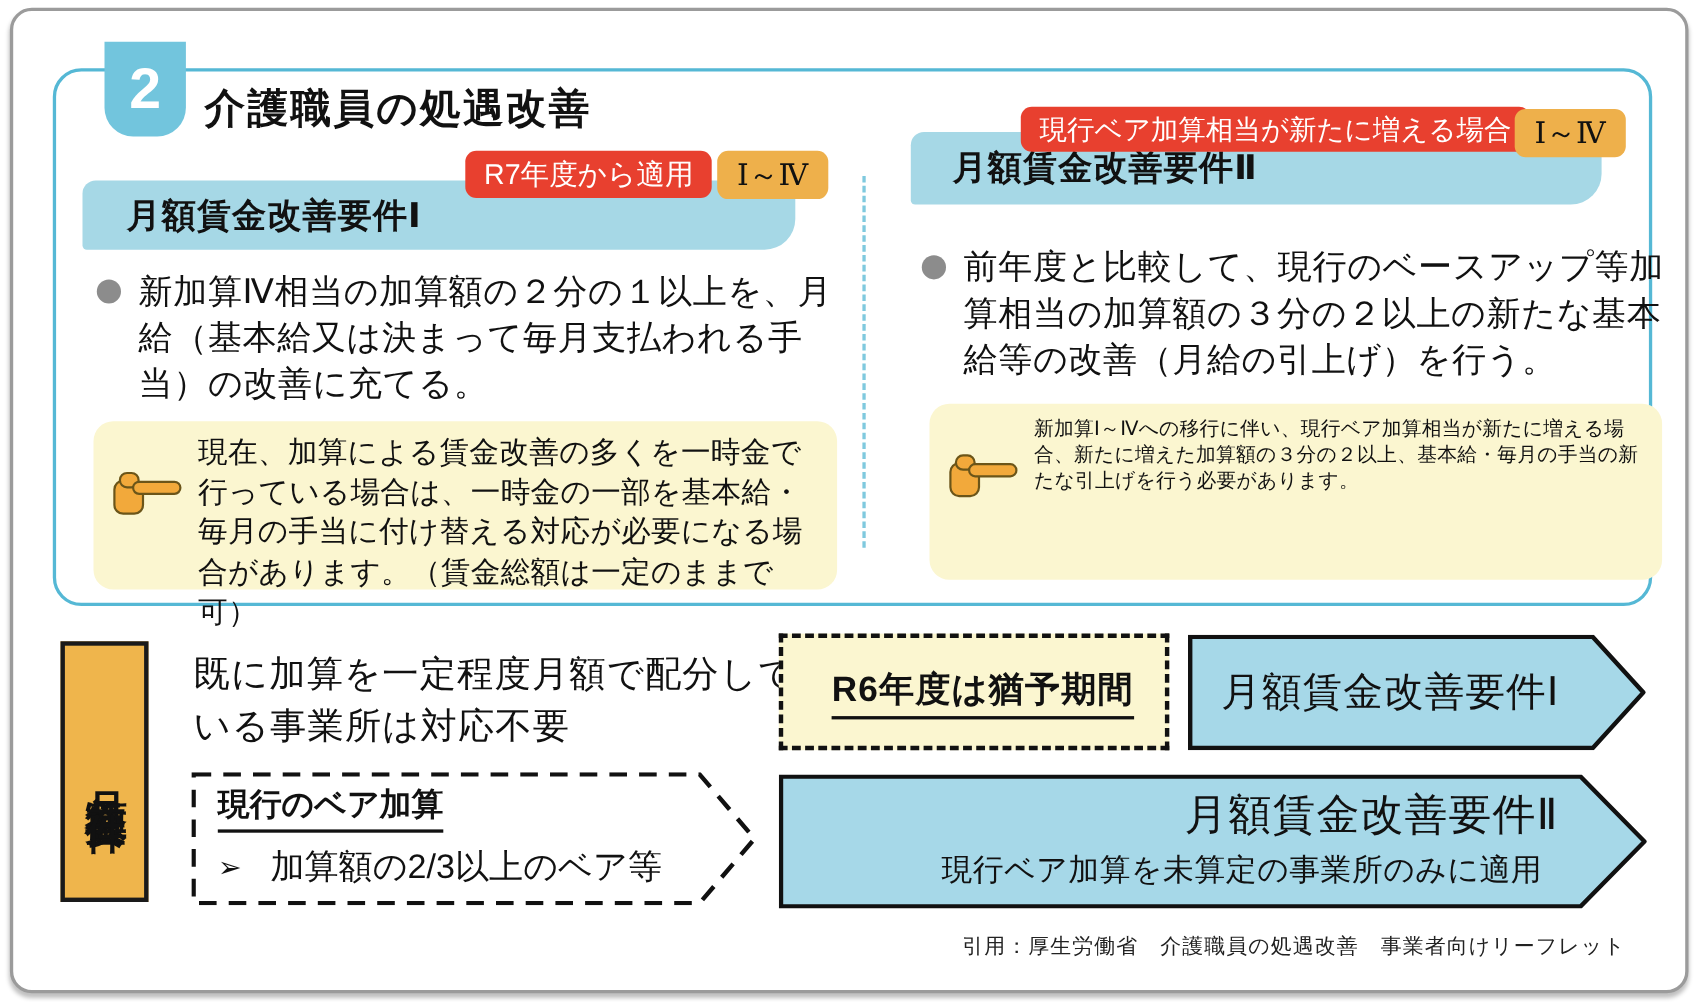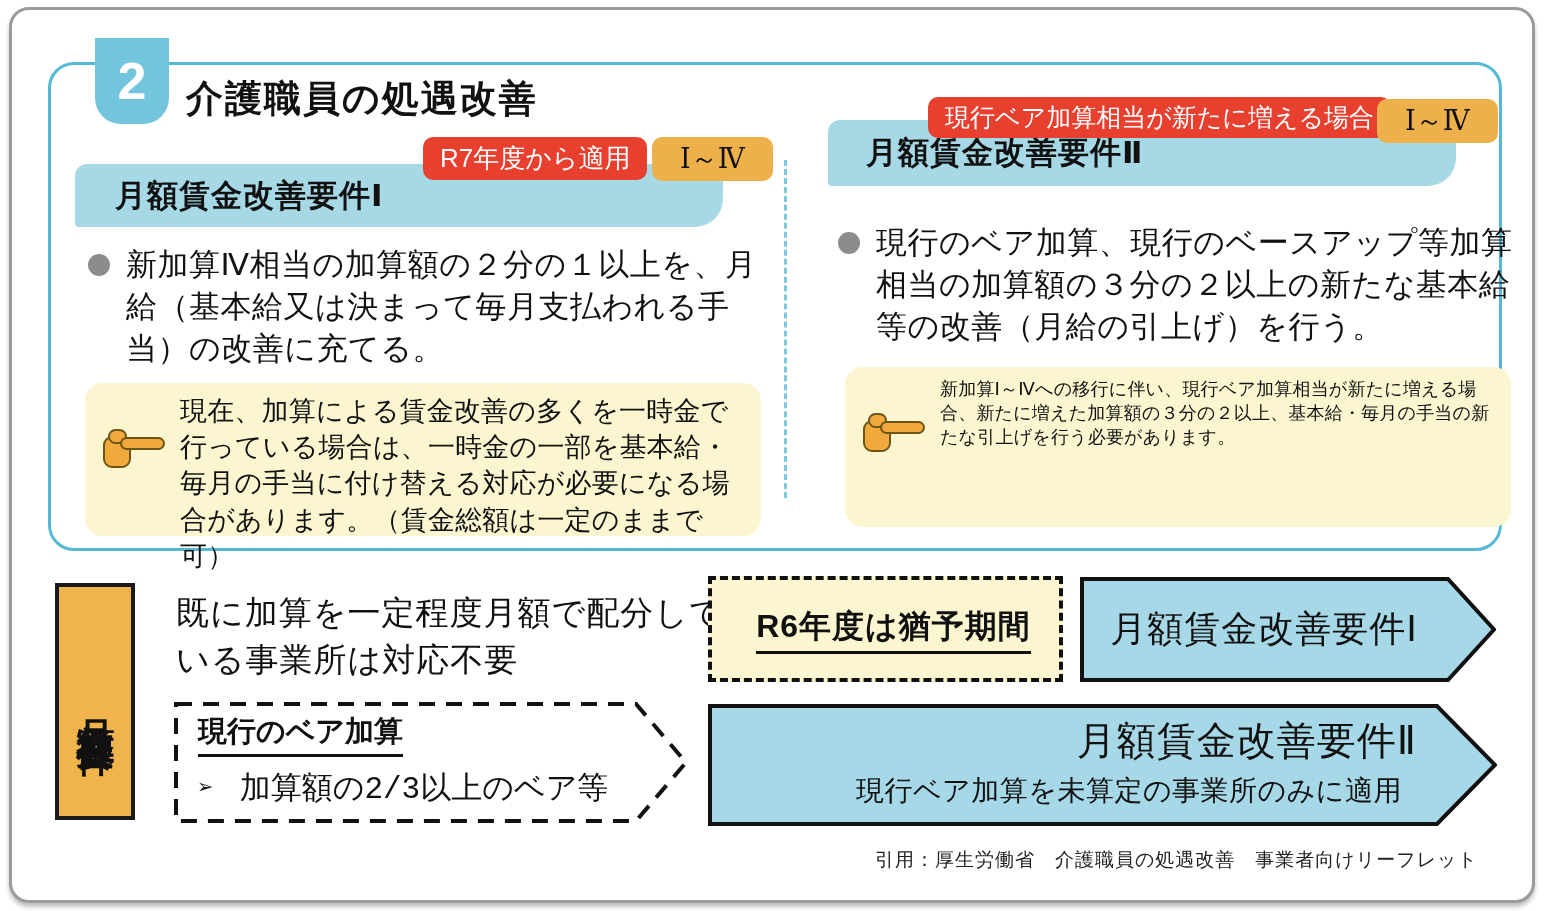--- a/index.html
+++ b/index.html
@@ -36,7 +36,7 @@
   }
   .badge-orange{
     background:#eeb04b;color:#111;border-radius:10px;
-    padding:4px 28px;font-size:27px;z-index:6;white-space:nowrap;
+    padding:4px 18px;font-size:27px;z-index:6;white-space:nowrap;
     font-family:"Liberation Serif","DejaVu Serif",serif;
   }
   .col-header{

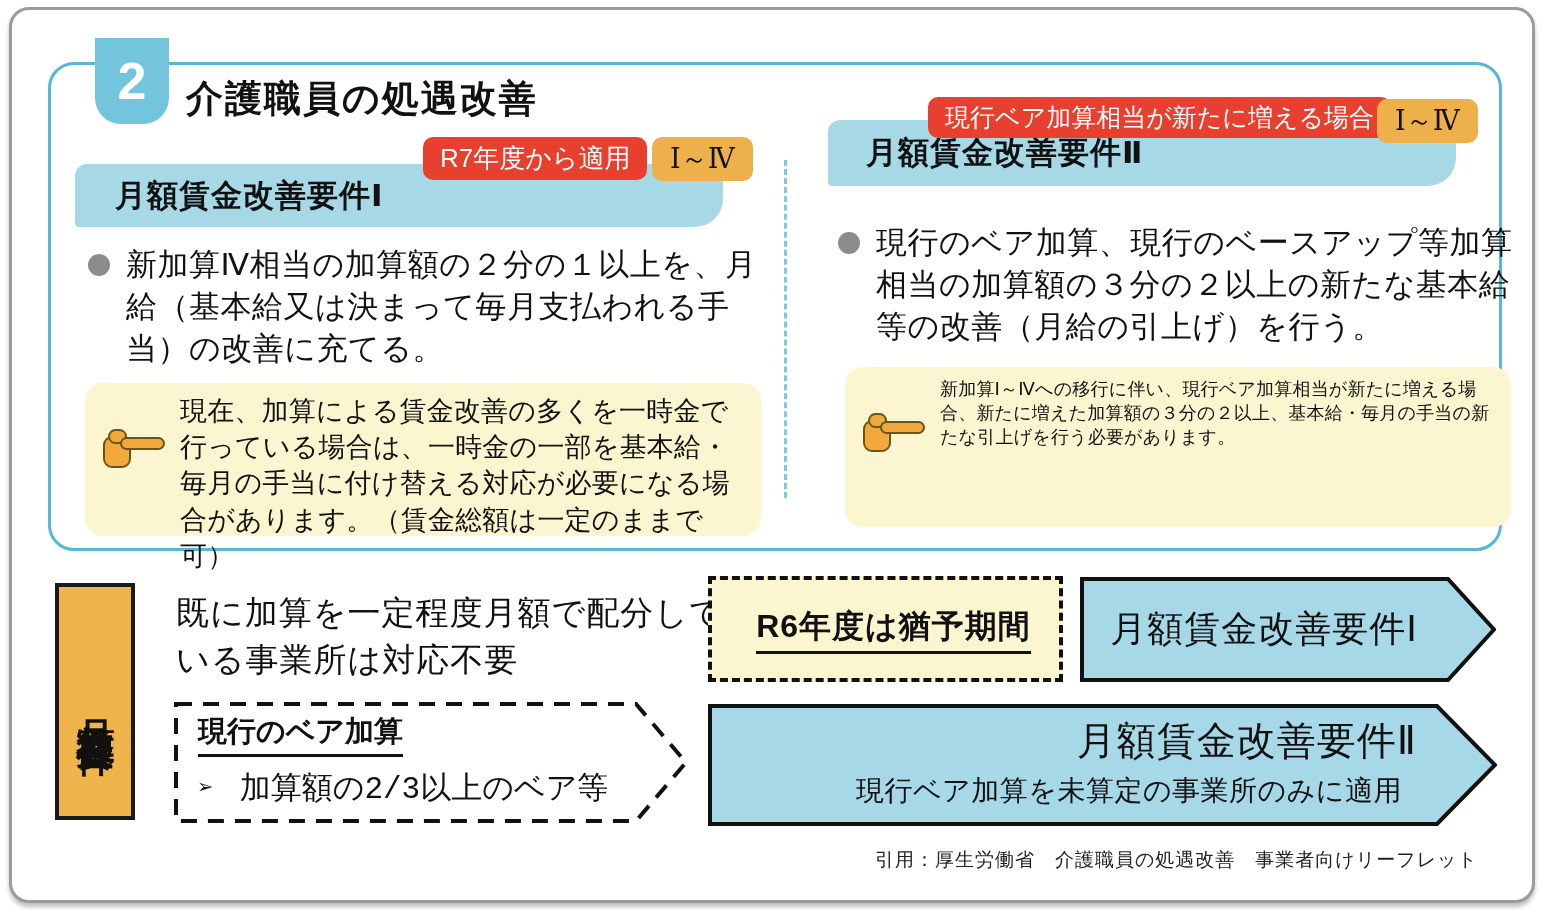--- a/index.html
+++ b/index.html
@@ -136,7 +136,7 @@
 </div>
 <div class="abs bullet-item" style="left:838px;top:222px;width:678px;">
   <span class="dot"></span>
-  <span>現行のベア加算、現行のベースアップ等加算相当の加算額の３分の２以上の新たな基本給等の改善（月給の引上げ）を行う。</span>
+  <span>前年度と比較して、現行のベースアップ等加算相当の加算額の３分の２以上の新たな基本給等の改善（月給の引上げ）を行う。</span>
 </div>
 <div class="abs note-box" style="left:845px;top:367px;width:666px;height:160px;">
   <svg class="hand" width="66" height="52" viewBox="0 0 66 52">

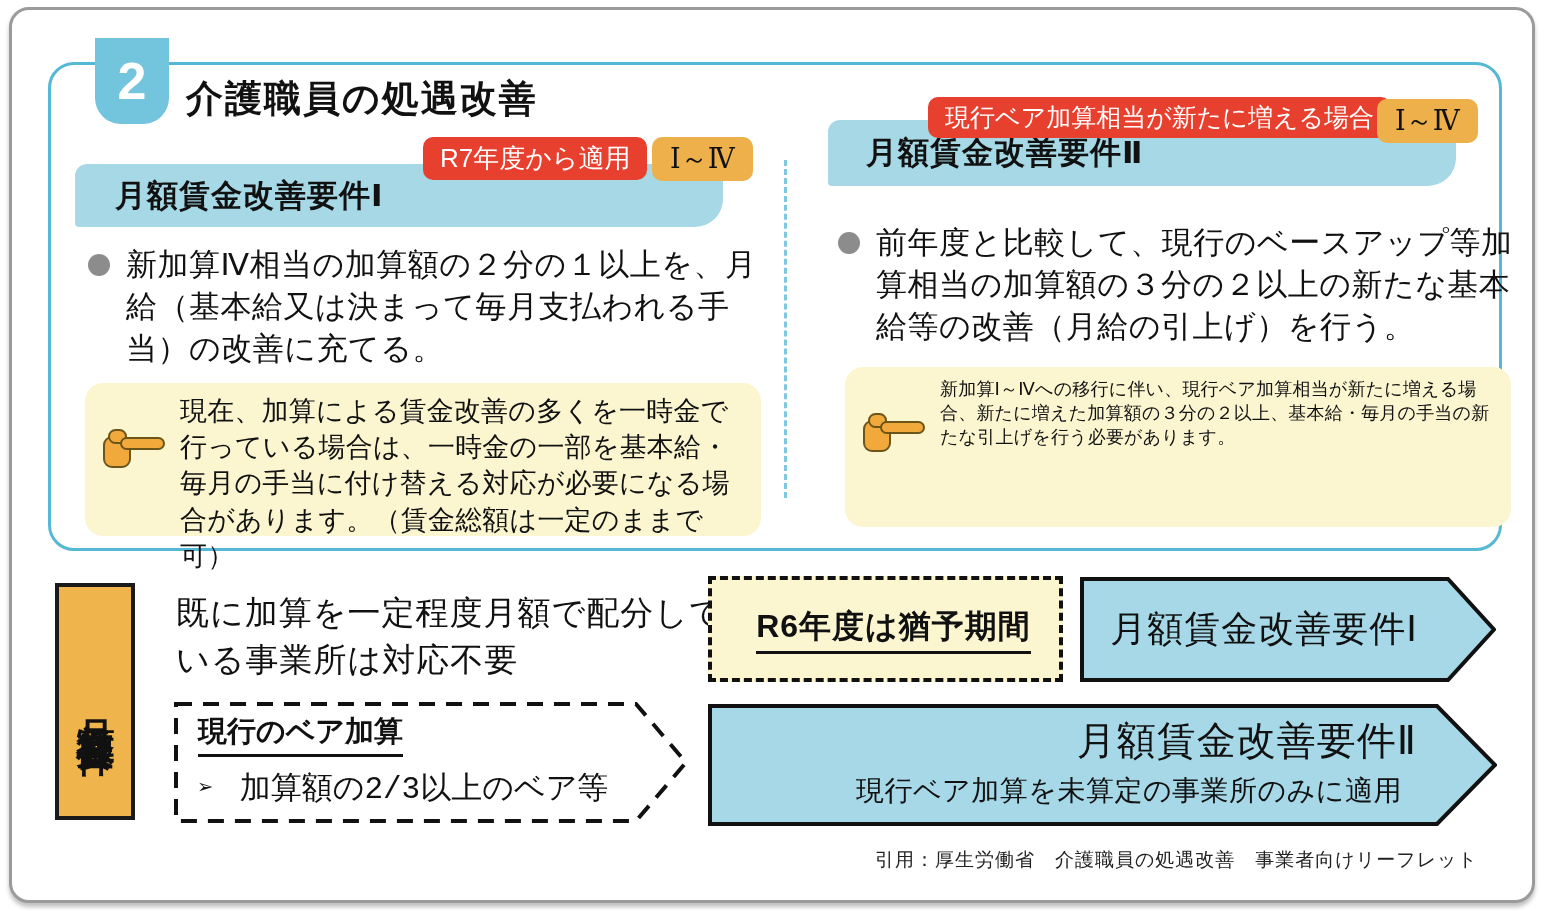--- a/index.html
+++ b/index.html
@@ -64,7 +64,7 @@
   .exempt-note{left:176px;top:590px;width:570px;font-size:33px;line-height:1.42;letter-spacing:1px;}
 
   .dashed-arrow{left:174px;top:702px;width:514px;height:121px;}
-  .dashed-arrow .content{position:absolute;left:24px;top:10px;font-family:Liberation Mono, monospace;}
+  .dashed-arrow .content{position:absolute;left:24px;top:10px;}
   .cb-title{font-size:29px;font-weight:bold;border-bottom:3px solid #111;display:inline-block;padding-bottom:2px;}
   .cb-row{margin-top:10px;font-size:31px;display:flex;gap:26px;align-items:center;}
   .cb-marker{font-size:26px;}

